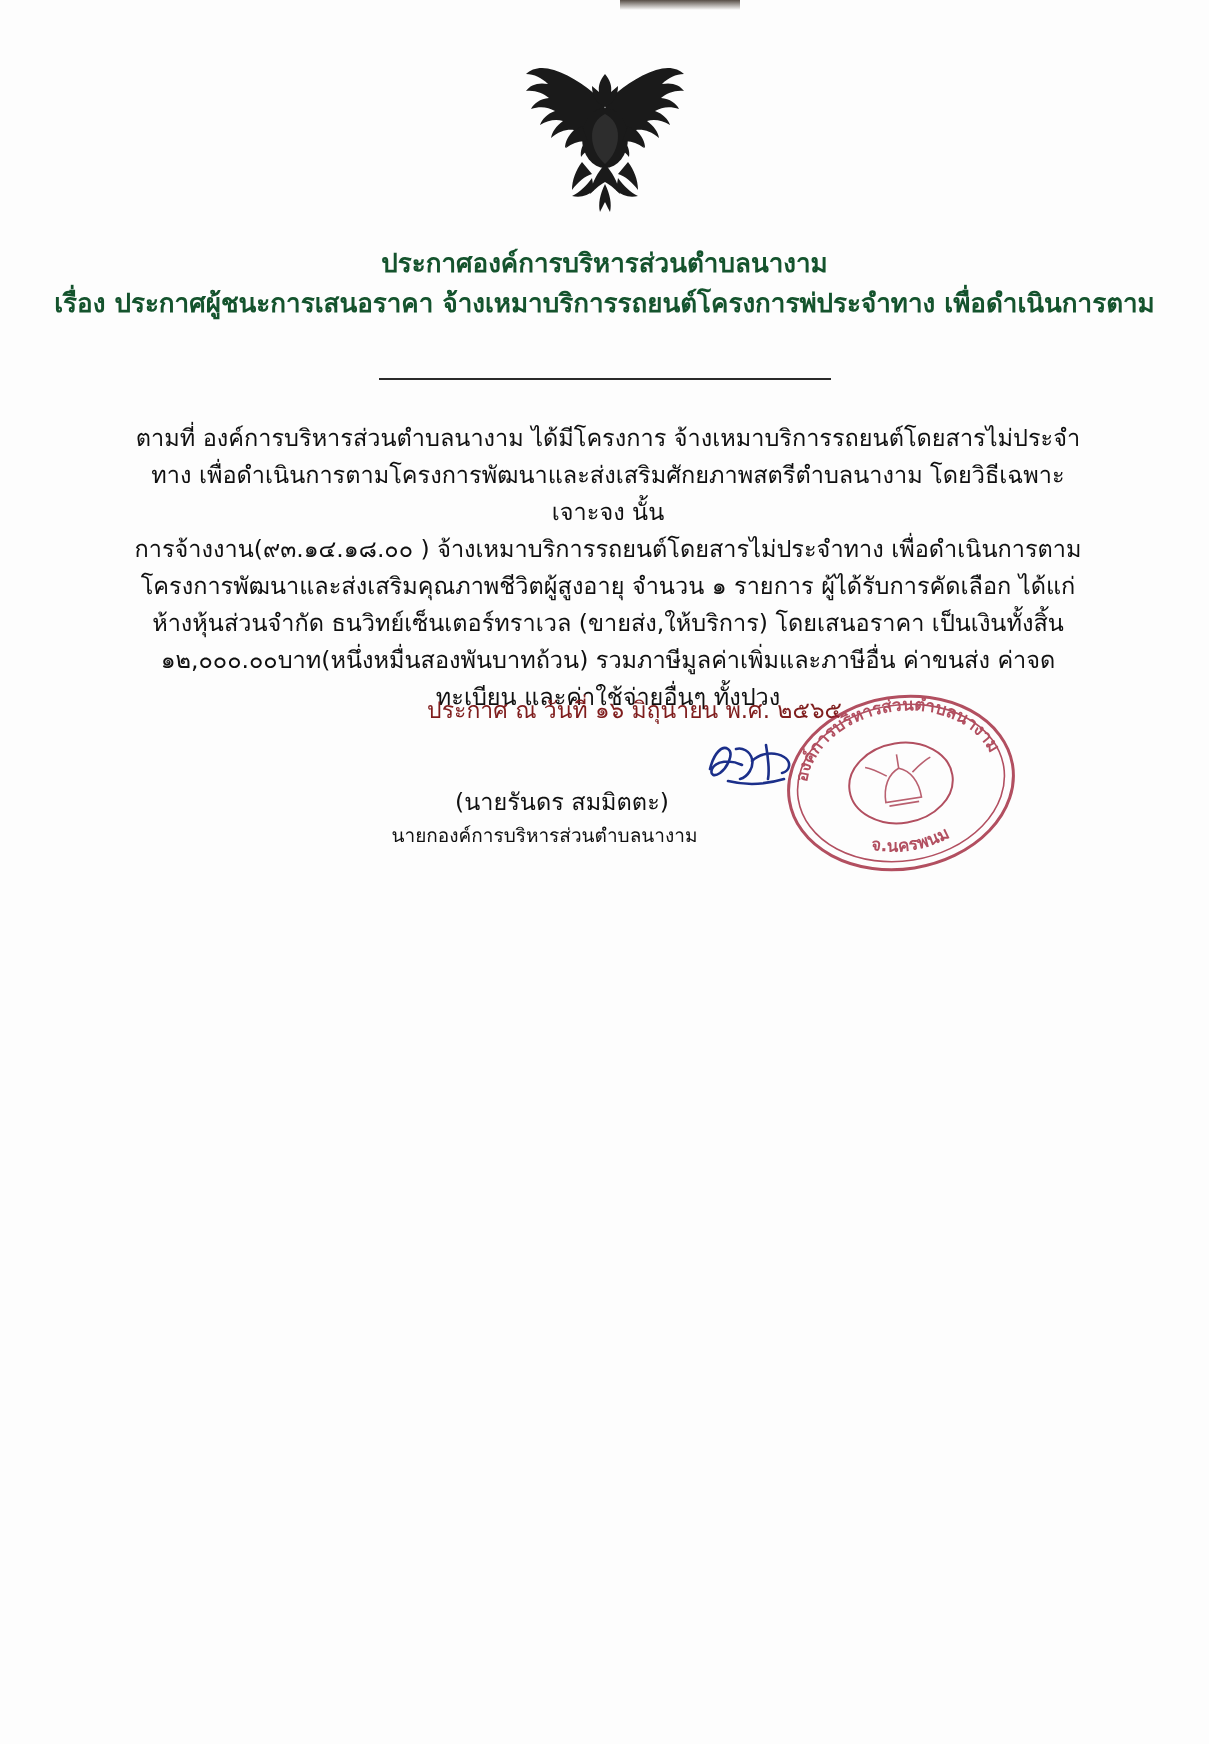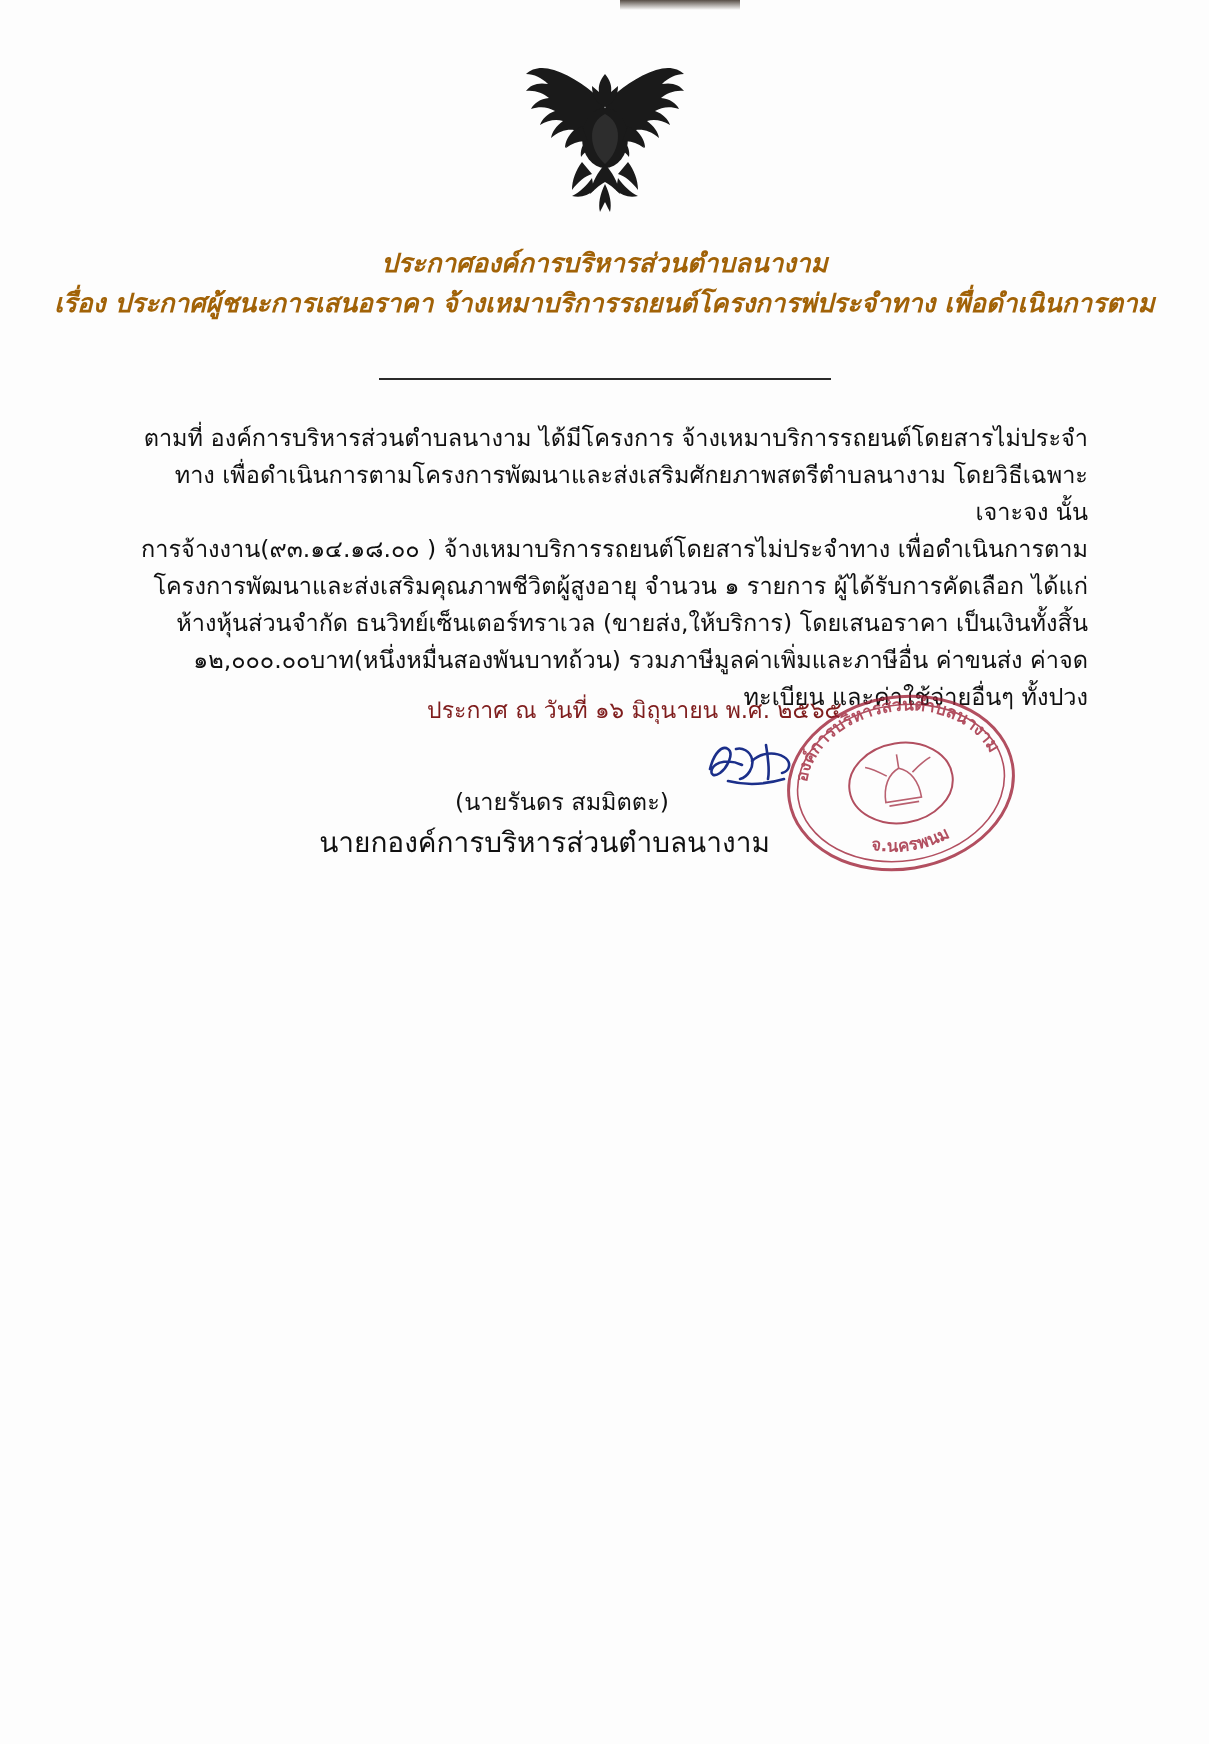--- a/index.html
+++ b/index.html
@@ -58,8 +58,7 @@
     font-weight: bold;
     line-height: 40px;
     letter-spacing: 0px;
-    color: #a16207;
-    font-style: italic;
+    color: #14532d;
   }
   .heading .line1 { font-size: 26px; }
   .heading .line2 { font-size: 26px; }

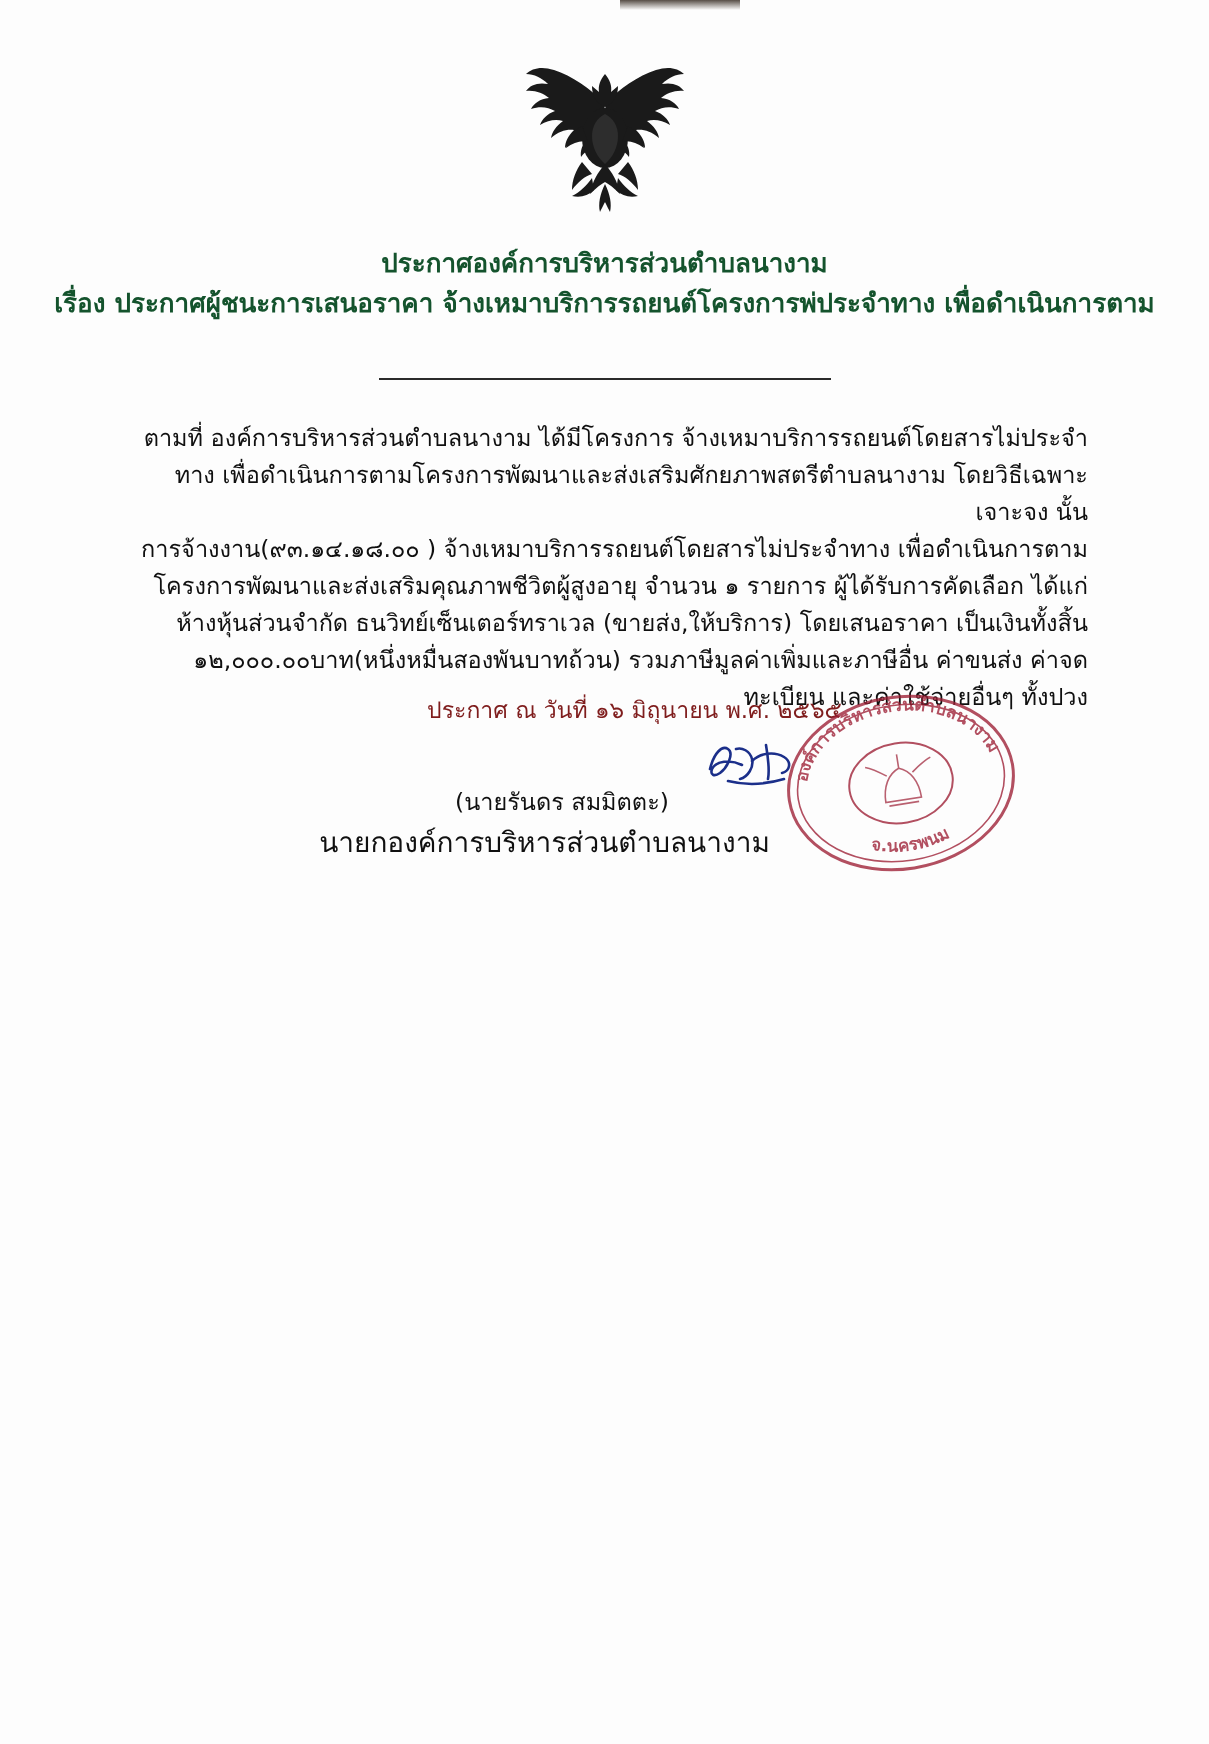--- a/index.html
+++ b/index.html
@@ -83,7 +83,7 @@
     font-size: 23.5px;
     line-height: 37px;
     color: #101010;
-    text-align: right;
+    text-align: center;
   }
   .body-text p {
     margin: 0 0 0 0;

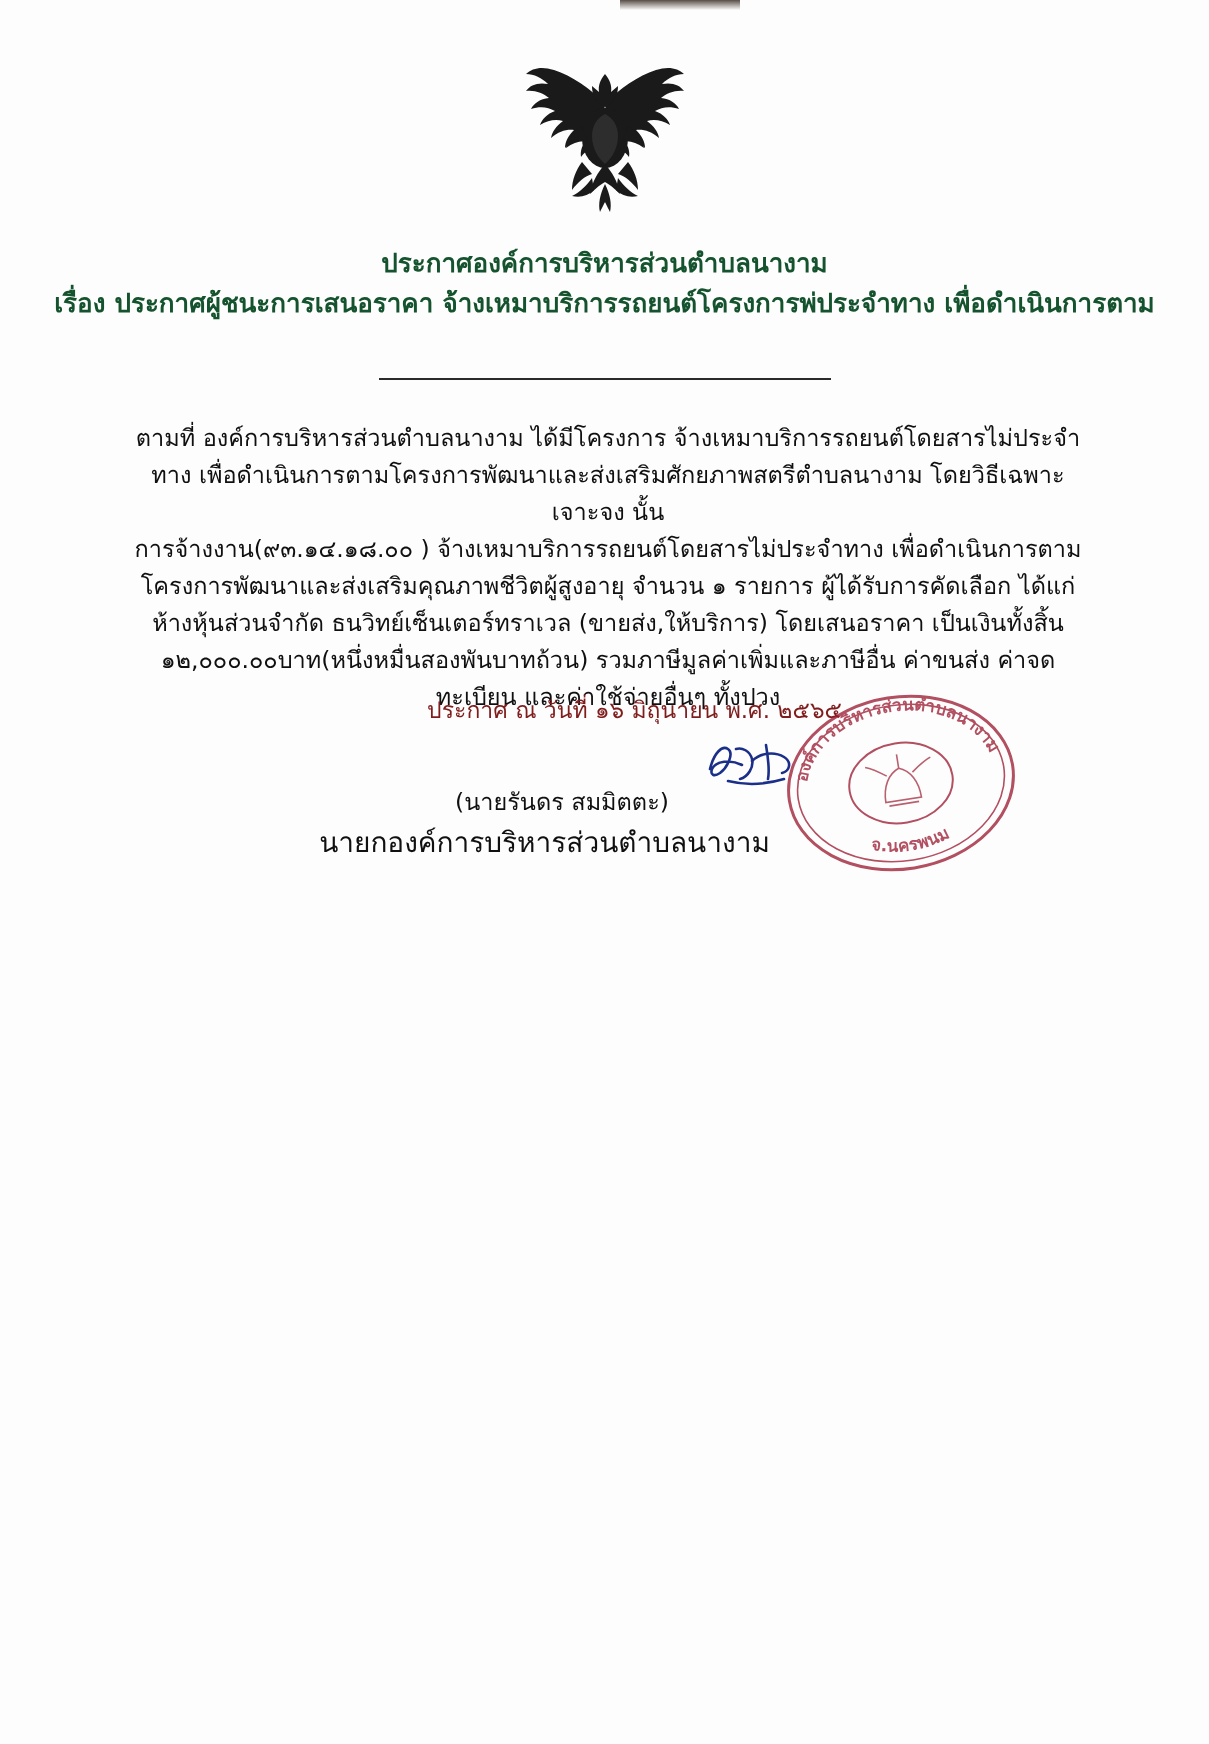--- a/index.html
+++ b/index.html
@@ -120,7 +120,7 @@
     left: 0;
     width: 1041px;
     text-align: center;
-    font-size: 28px;
+    font-size: 19px;
     color: #101010;
   }
   .sig-title .inner { display: inline-block; padding-left: 48px; }

